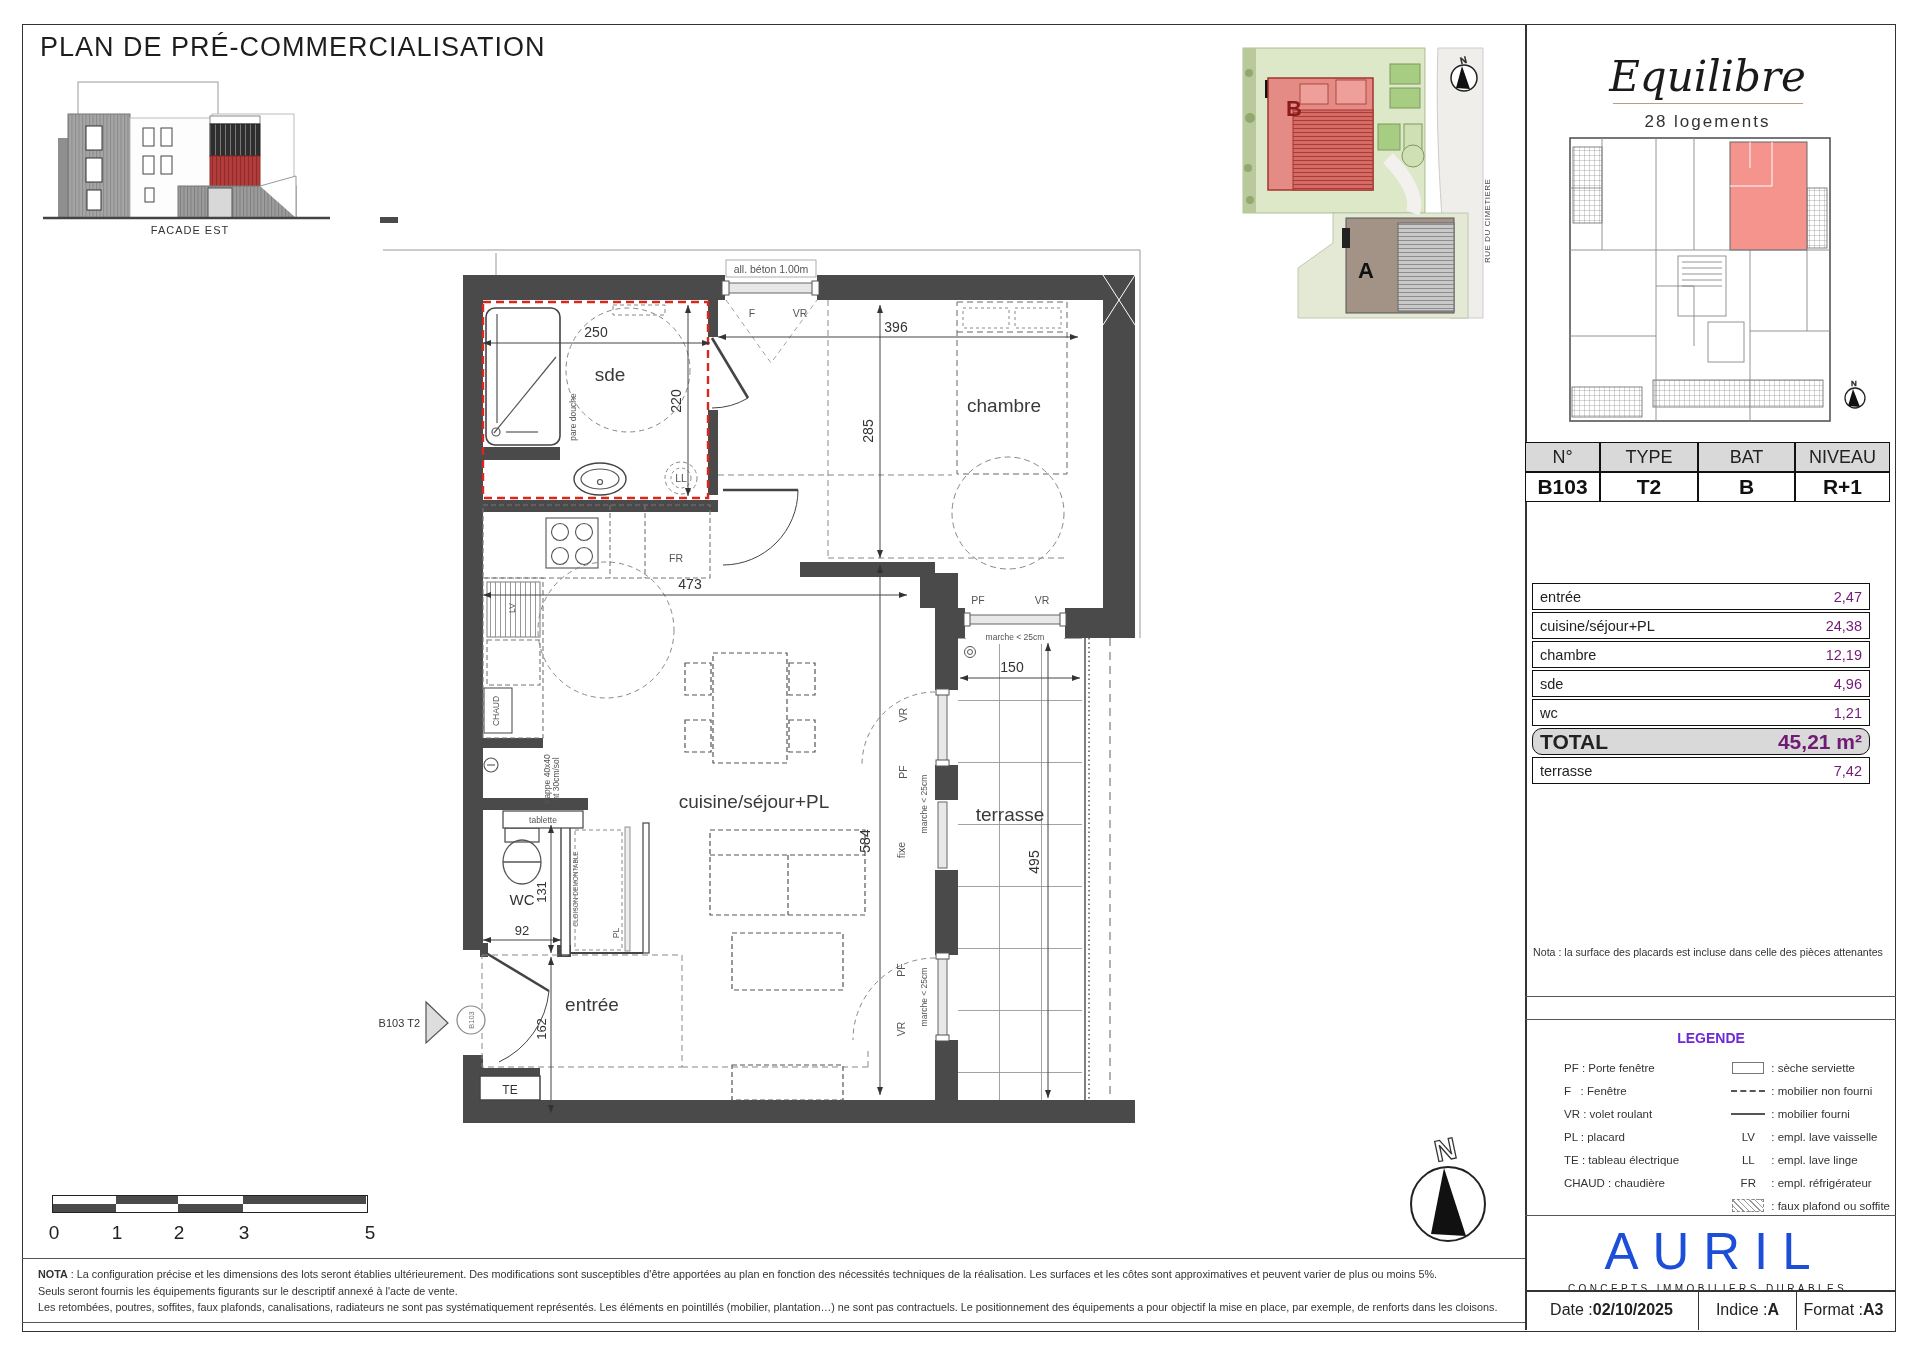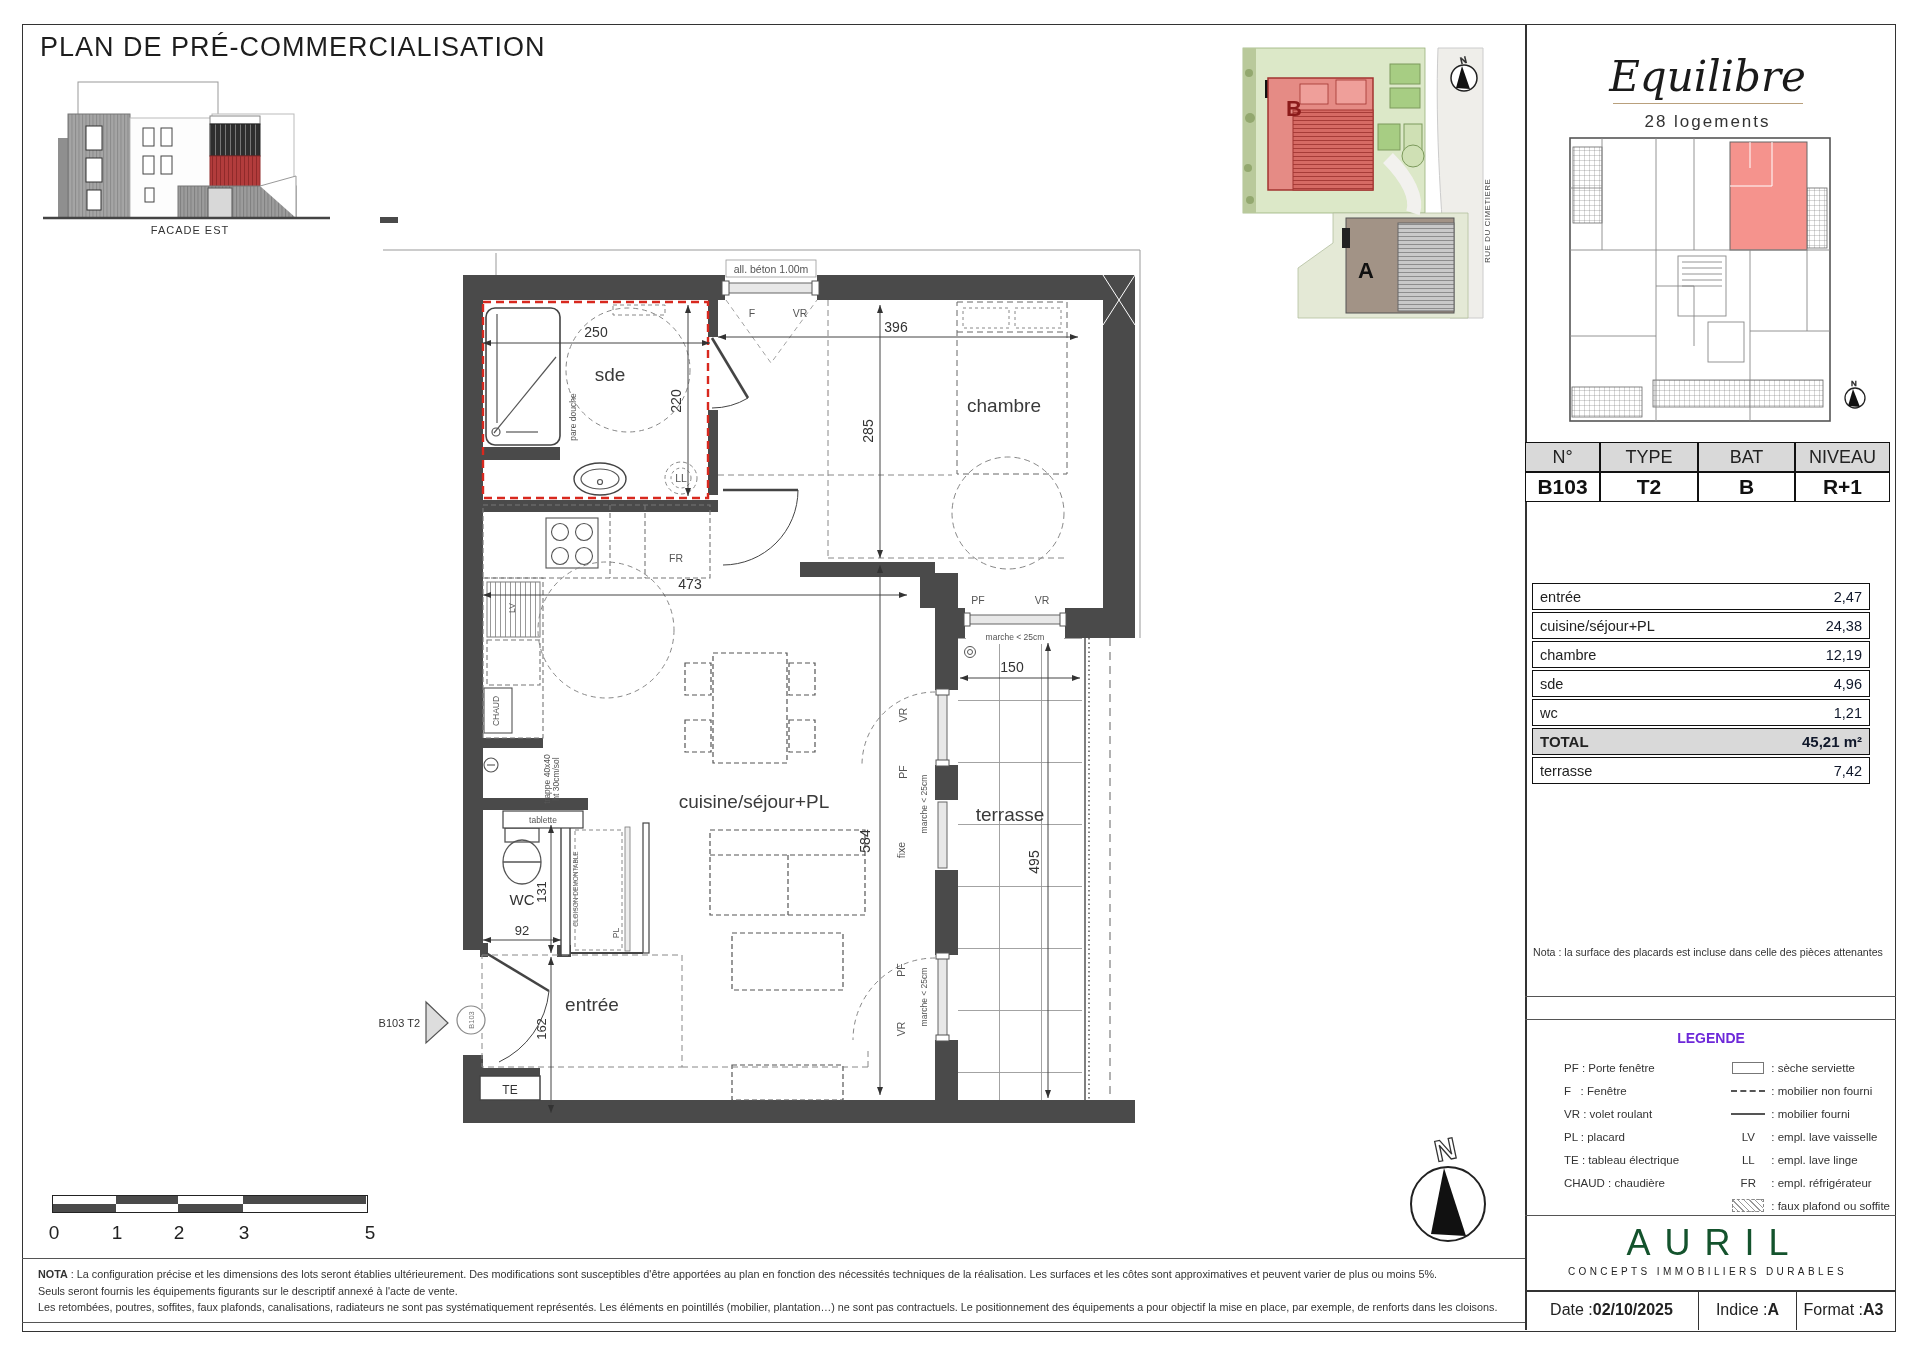--- a/index.html
+++ b/index.html
@@ -14,7 +14,7 @@
   .cellval{background:#fff;border:1.5px solid #111;display:flex;align-items:center;justify-content:center;font-size:21px;font-weight:bold;color:#111;}
   .arow{position:relative;height:25px;border:1.3px solid #111;margin-bottom:2px;display:flex;align-items:center;font-size:14.5px;background:#fff;}
   .arow .lab{padding-left:7px;flex:1;color:#222;}
-  .arow .val{padding-right:7px;color:#0f172a;}
+  .arow .val{padding-right:7px;color:#701a75;}
   .arow.total{background:#d9d9d9;font-weight:bold;font-size:15px;}
   .lgrow{height:23px;display:flex;align-items:center;font-size:11.5px;color:#333;white-space:pre;}
   .lgsym{width:46px;display:flex;align-items:center;justify-content:center;flex:none;font-size:11.5px;color:#333;}

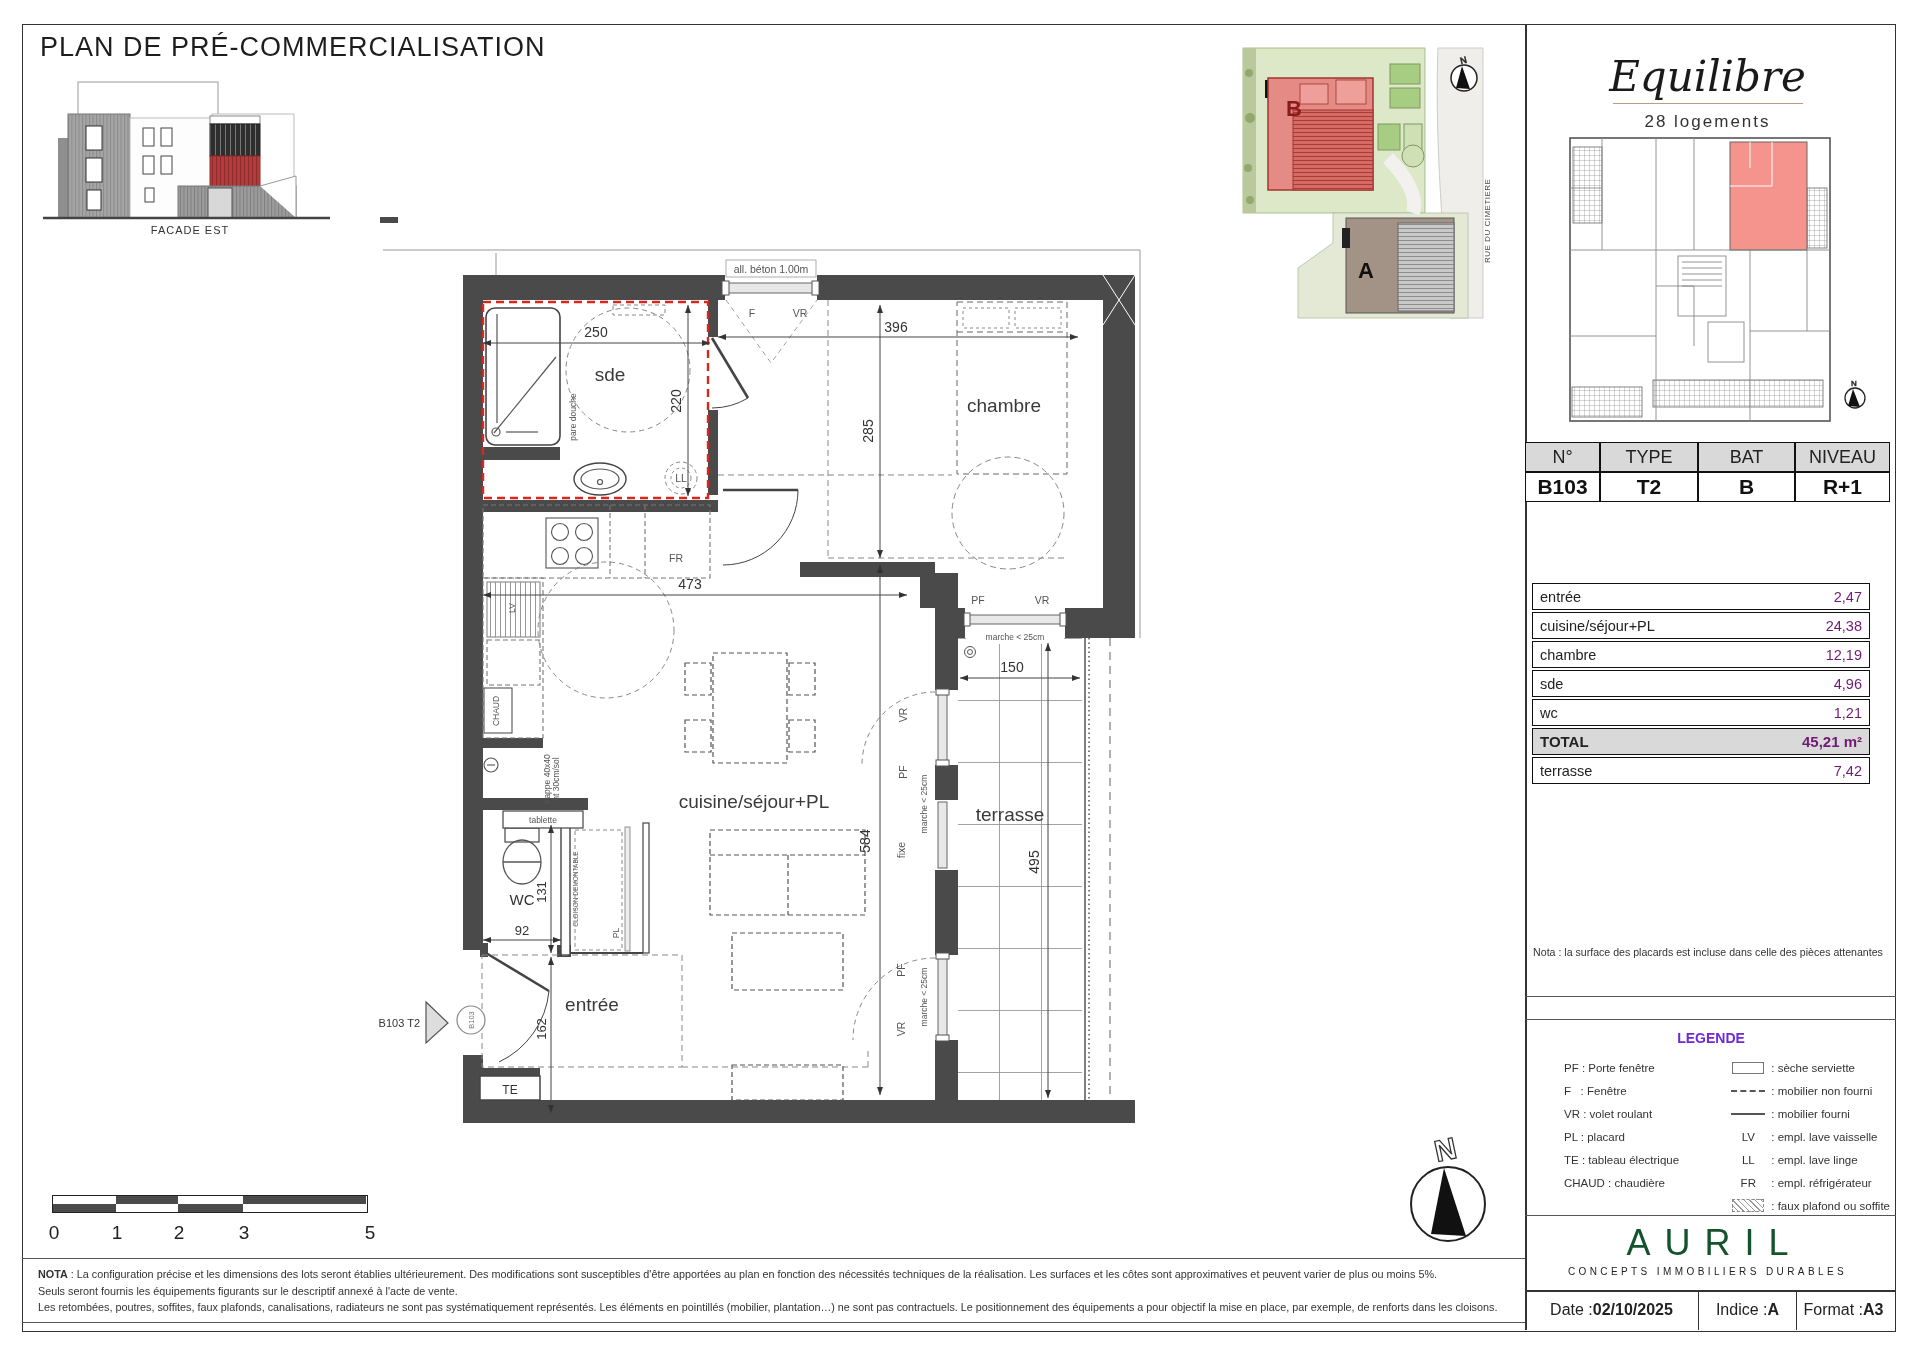--- a/index.html
+++ b/index.html
@@ -15,7 +15,7 @@
   .arow{position:relative;height:25px;border:1.3px solid #111;margin-bottom:2px;display:flex;align-items:center;font-size:14.5px;background:#fff;}
   .arow .lab{padding-left:7px;flex:1;color:#222;}
   .arow .val{padding-right:7px;color:#701a75;}
-  .arow.total{background:#d9d9d9;font-weight:bold;font-size:15px;}
+  .arow.total{background:#d9d9d9;font-weight:bold;font-size:21px;border-radius:10px;}
   .lgrow{height:23px;display:flex;align-items:center;font-size:11.5px;color:#333;white-space:pre;}
   .lgsym{width:46px;display:flex;align-items:center;justify-content:center;flex:none;font-size:11.5px;color:#333;}
   .sym-rect{width:30px;height:10px;border:1.5px solid #777;}

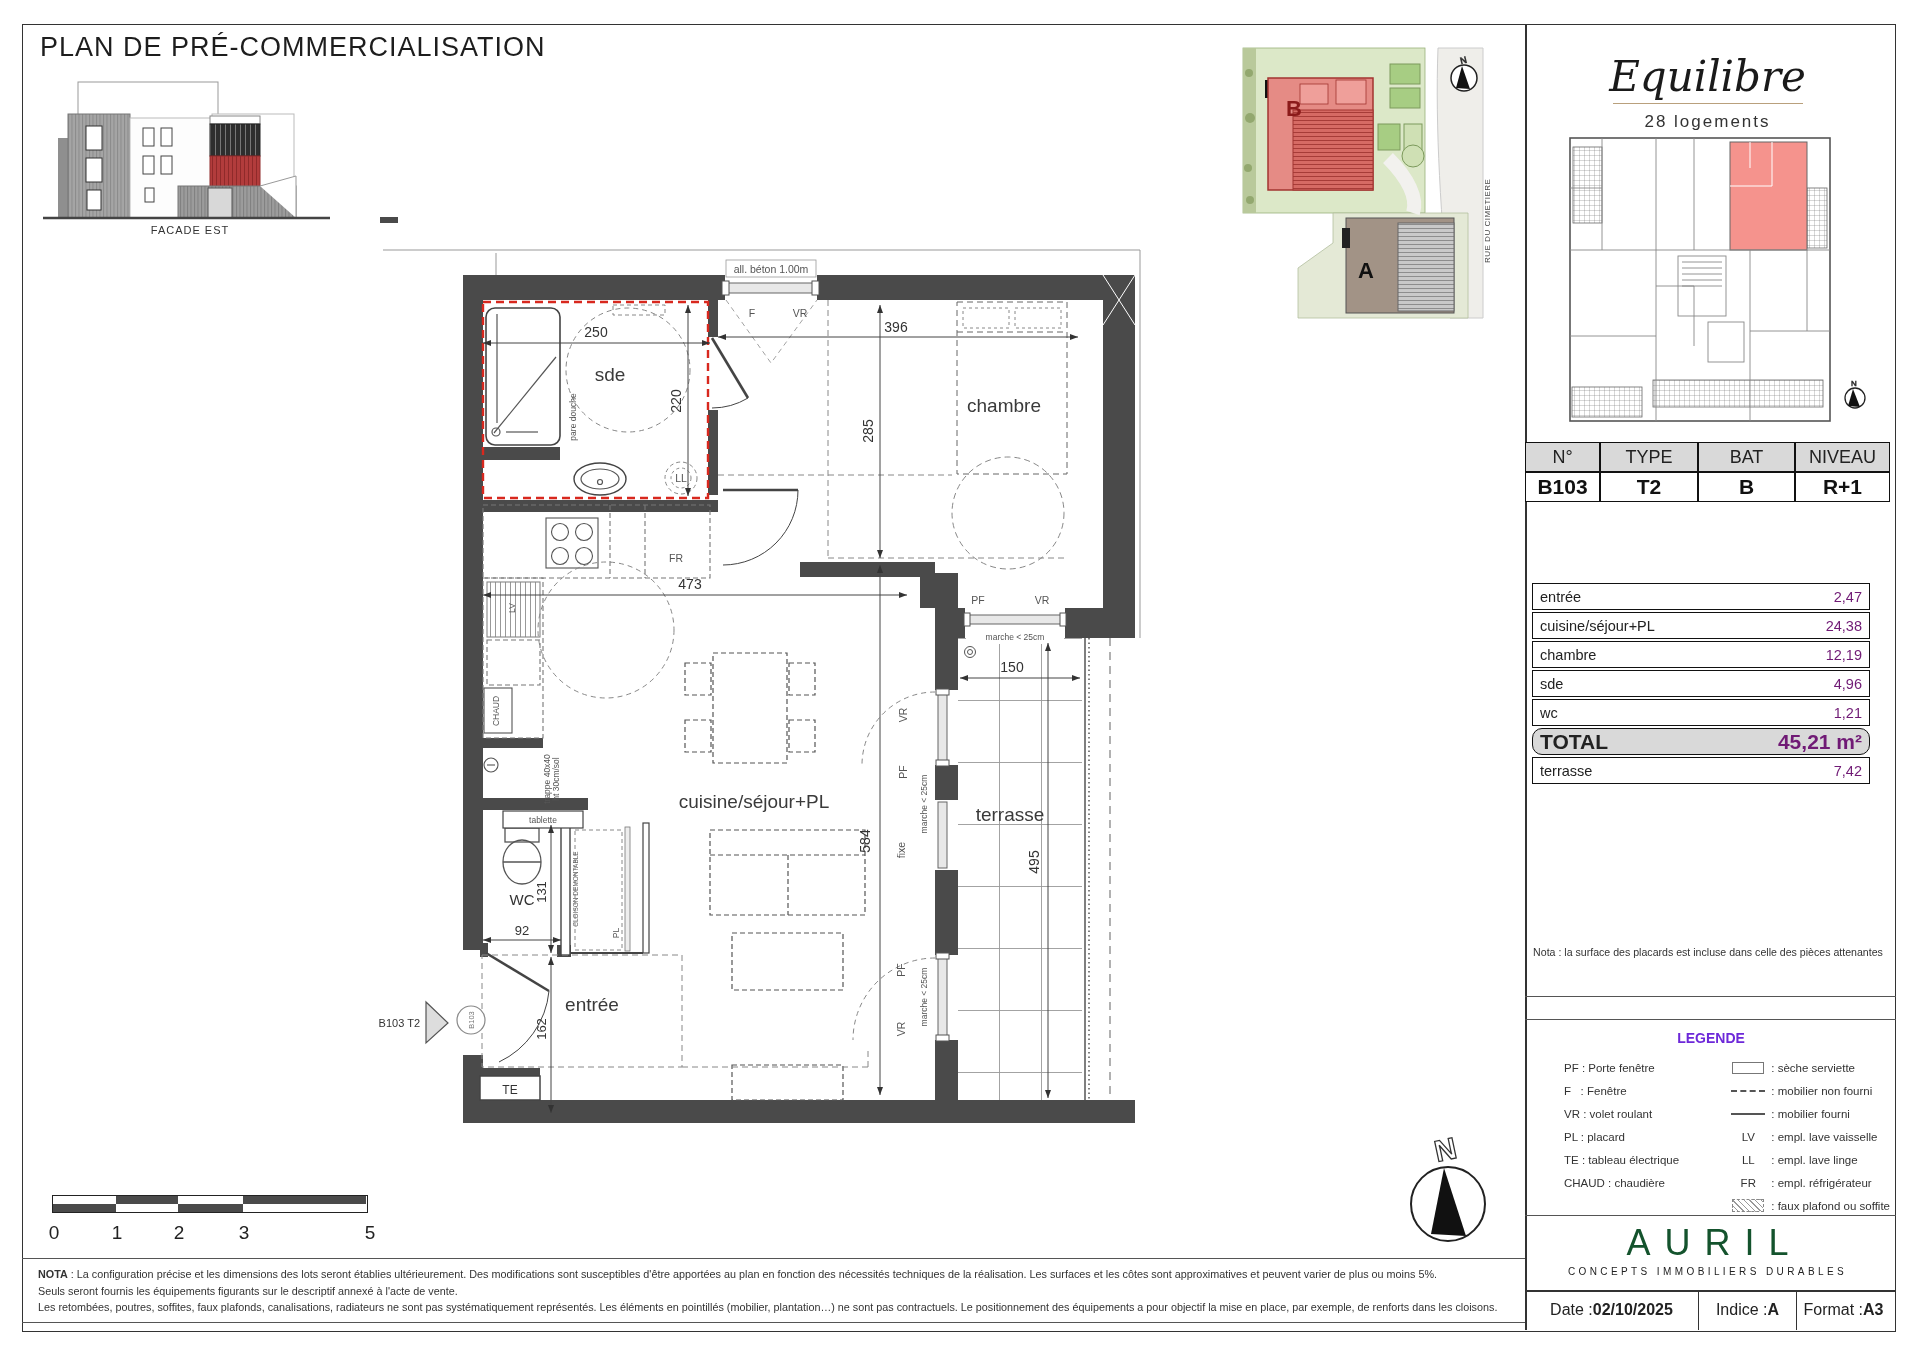--- a/index.html
+++ b/index.html
@@ -516,7 +516,7 @@
 
 <div class="hline" style="left:1525px;top:1215px;width:371px;height:1px;background:#555;"></div>
 <div class="abs" style="left:1525px;top:1222px;width:365px;text-align:center;">
-  <div style="font-size:36px;letter-spacing:14px;color:#14532d;font-weight:400;text-indent:14px;">AURIL</div>
+  <div style="font-size:51px;letter-spacing:14px;color:#1d4ed8;font-weight:400;text-indent:14px;">AURIL</div>
   <div style="margin-top:2px;font-size:10px;letter-spacing:3.4px;color:#222;">CONCEPTS IMMOBILIERS DURABLES</div>
 </div>
 

